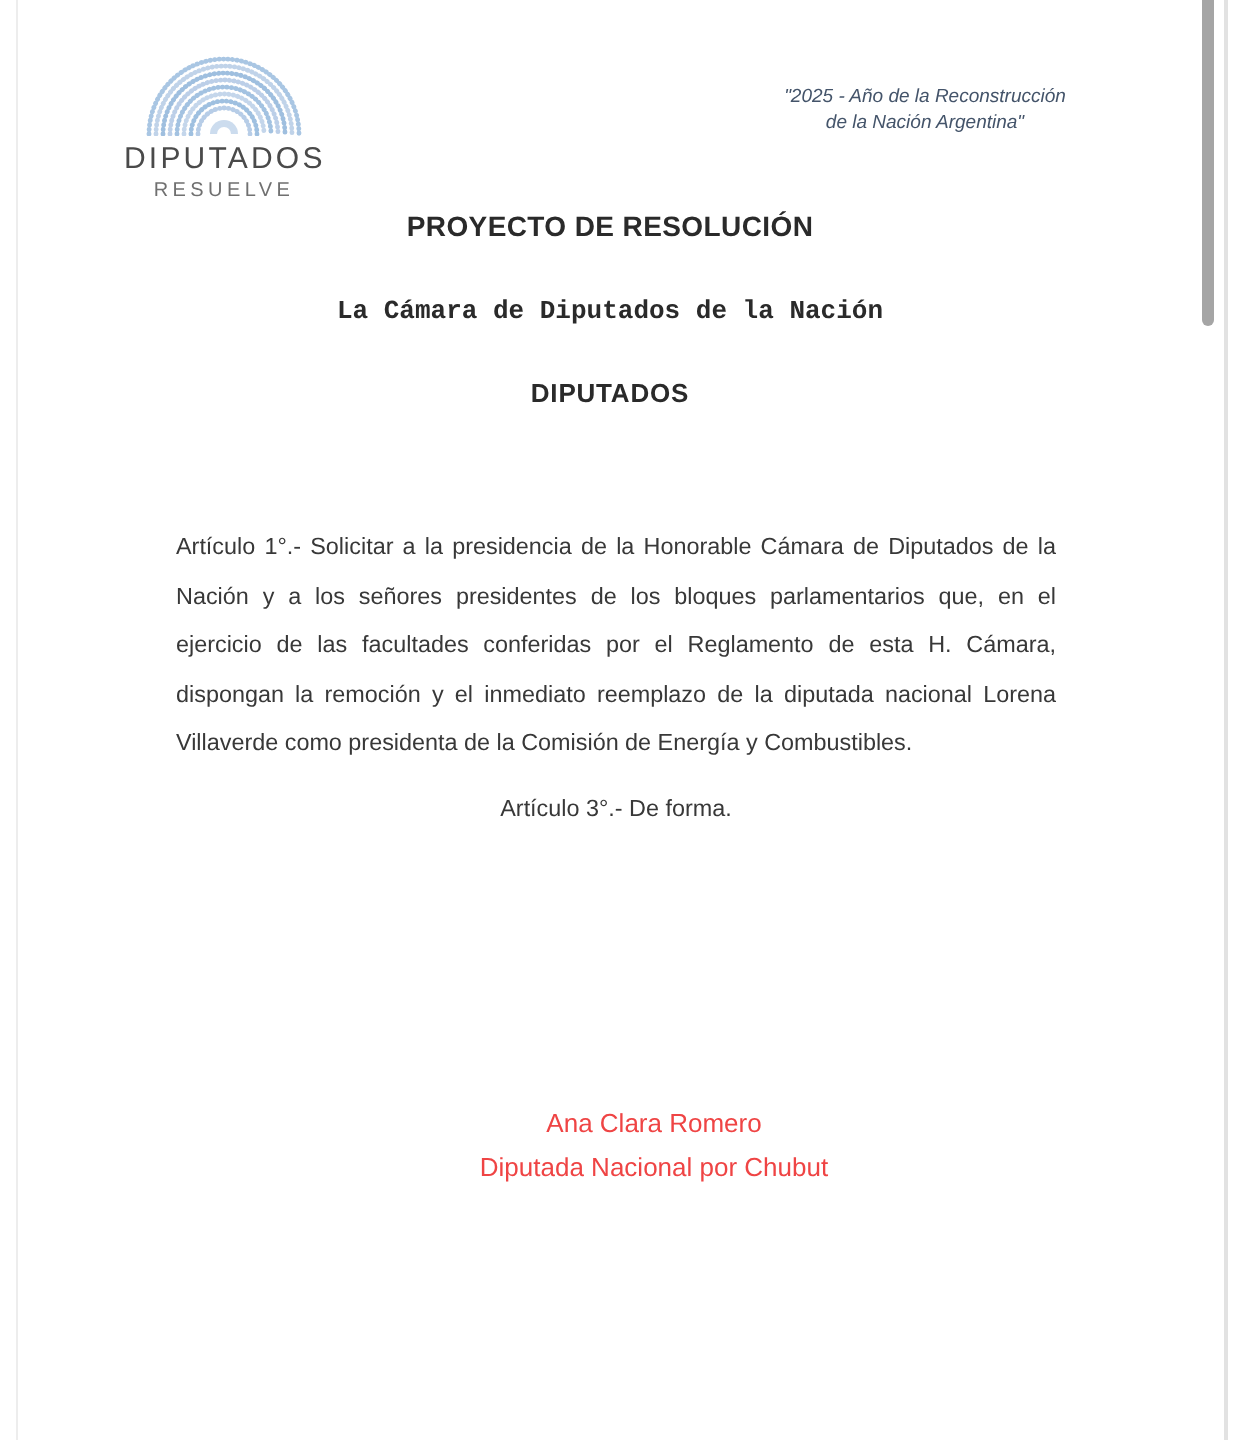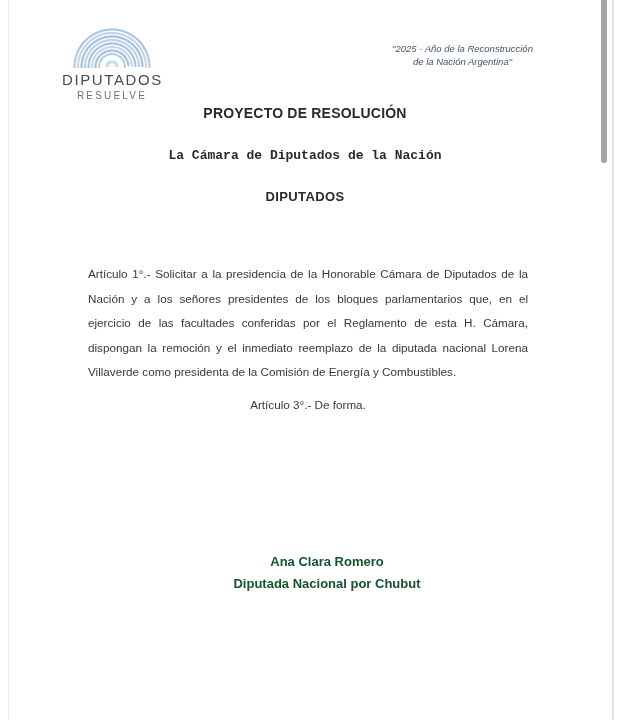--- a/index.html
+++ b/index.html
@@ -63,8 +63,8 @@
   
   .signature {
     position:absolute; left:117px; top:551px; width:420px;
-    text-align:center; font-weight:bold; font-size:13px; line-height:22px;
-    color:#14532d;
+    text-align:center; font-weight:normal; font-size:13px; line-height:22px;
+    color:#ef4444;
   }
 </style>
 </head>

